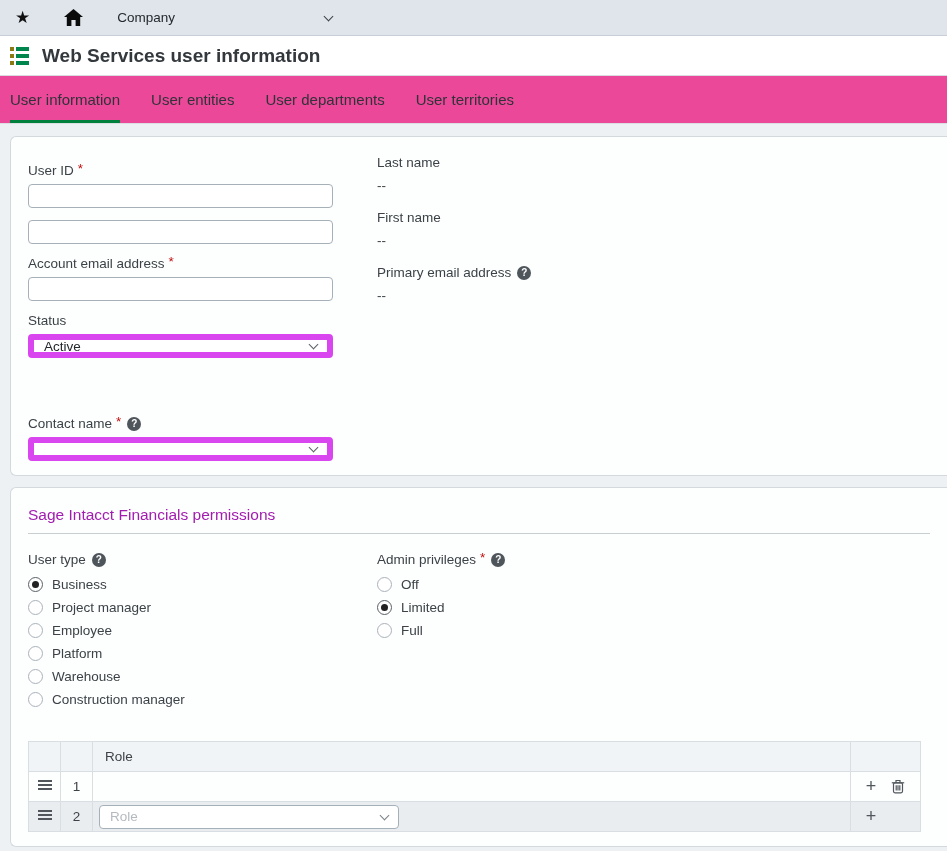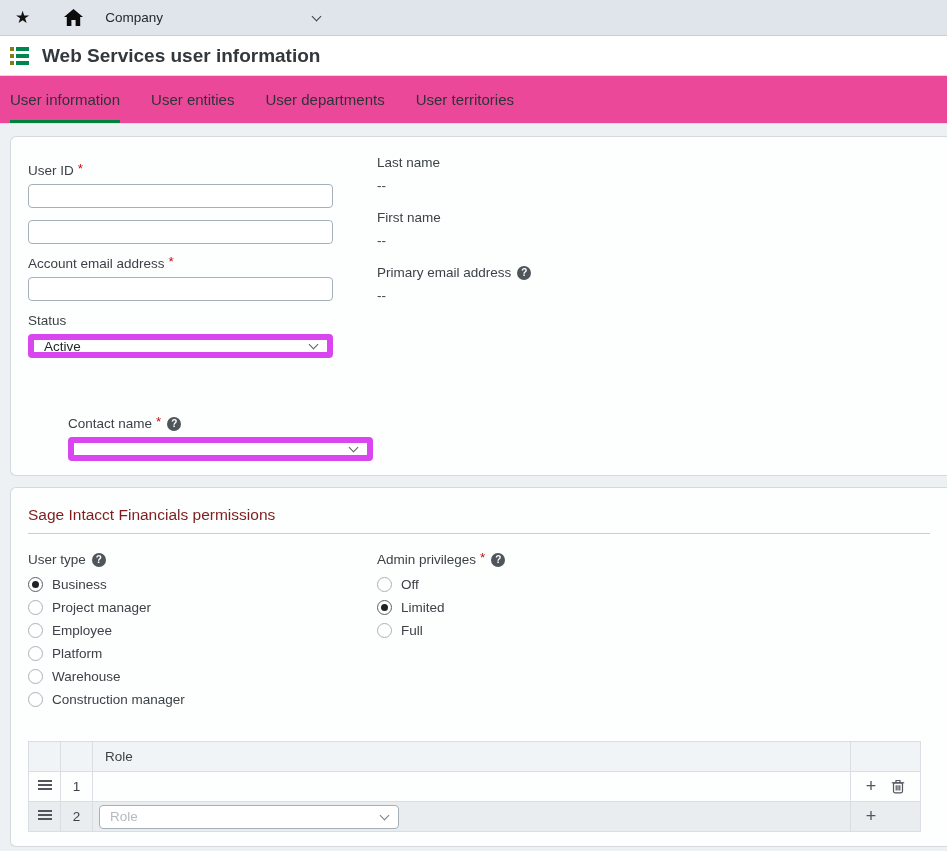--- a/index.html
+++ b/index.html
@@ -11,7 +11,7 @@
             display:flex; align-items:center; }
   .topbar .star { font-size:17px; color:#111; margin-left:15px; cursor:pointer; }
   .home-icon { margin-left:34px; cursor:pointer; display:inline-flex; }
-  .company-dd { margin-left:22px; display:flex; align-items:center; width:215px;
+  .company-dd { margin-left:34px; display:flex; align-items:center; width:215px;
                 justify-content:space-between; cursor:pointer; }
   .company-dd .lbl { font-size:13.5px; color:#24292e; }
   .chev { width:7px; height:7px; border-right:1.5px solid #3c4247; border-bottom:1.5px solid #3c4247;

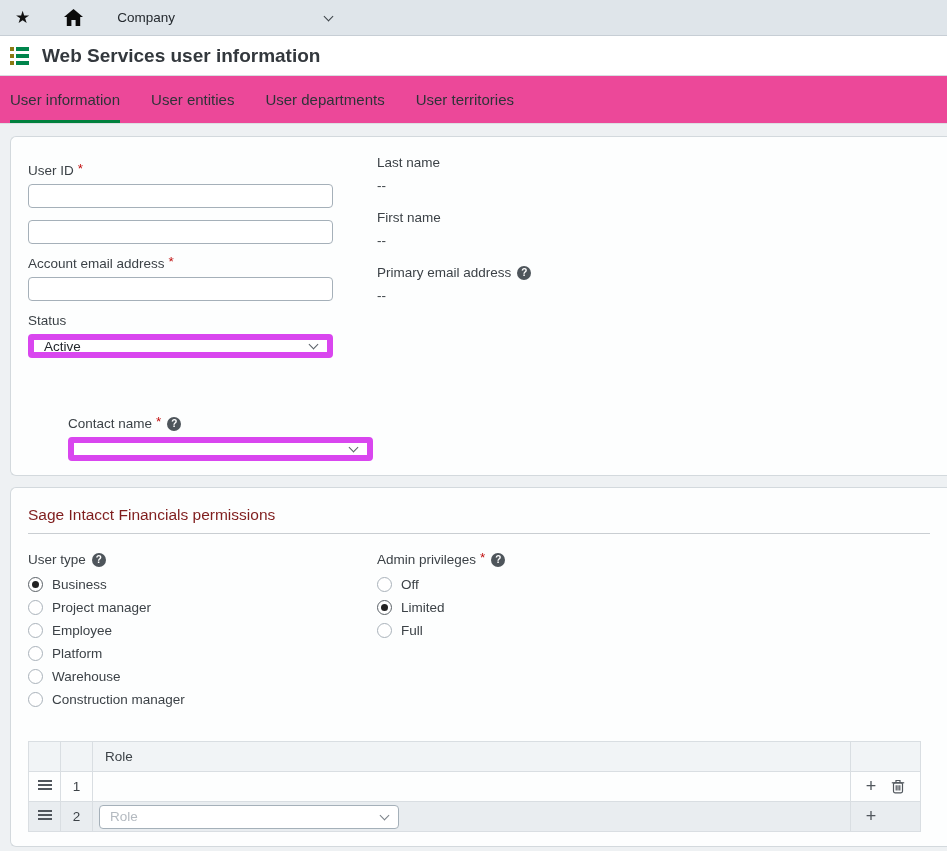--- a/index.html
+++ b/index.html
@@ -57,7 +57,7 @@
                  background:#fff; font-size:13.5px; padding:0 10px; color:#24292e;
                  display:flex; align-items:center; justify-content:space-between; cursor:pointer; }
   .fake-select .chev { border-color:#5a6167; }
-  .contact-gap { margin-top:58px; margin-bottom:0;margin-left:40px; }
+  .contact-gap { margin-top:58px; margin-bottom:0; }
   .ro-field { margin-bottom:17px; }
   .ro-value { font-size:13.5px; color:#3c4247; margin-top:8px; }
 

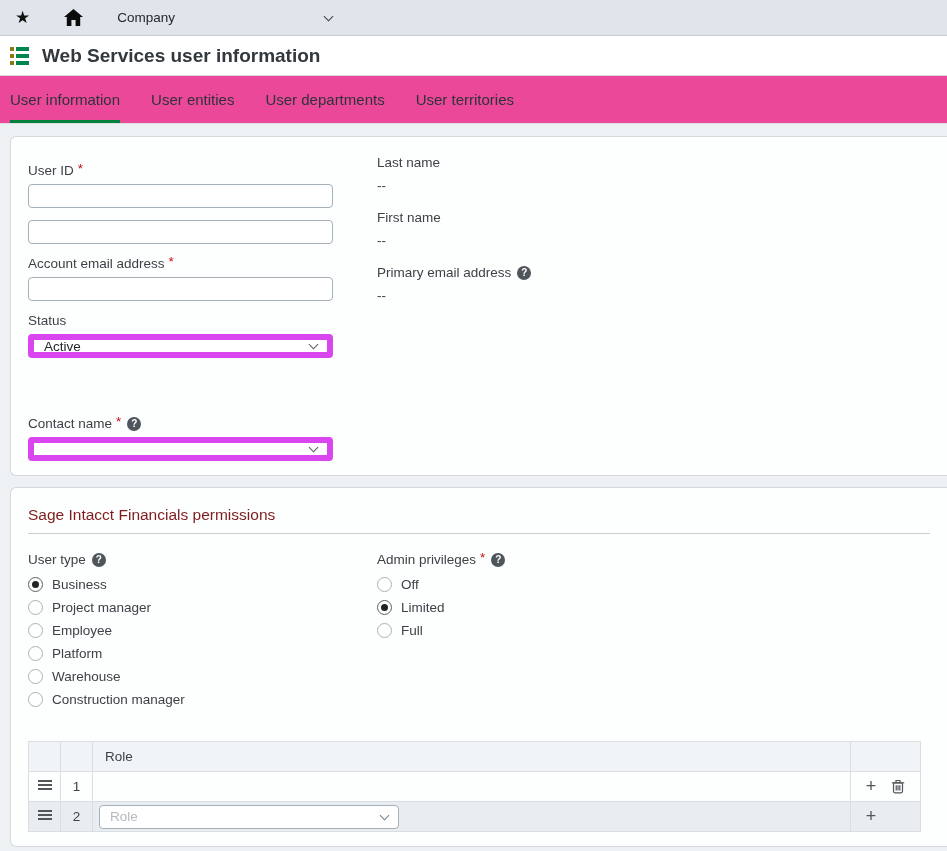--- a/index.html
+++ b/index.html
@@ -62,7 +62,7 @@
   .ro-value { font-size:13.5px; color:#3c4247; margin-top:8px; }
 
   
-  .section-heading { font-size:15.5px; color:#7f1d1d; padding-bottom:9px;
+  .section-heading { font-size:15.5px; color:#a21caf; padding-bottom:9px;
                      border-bottom:1px solid #c9ced2; margin-bottom:18px; }
   .radio-item { display:flex; align-items:center; margin-bottom:7px; height:16px; cursor:pointer; }
   .radio { width:15px; height:15px; border-radius:50%; border:1px solid #a9b2ba; background:#fff;

